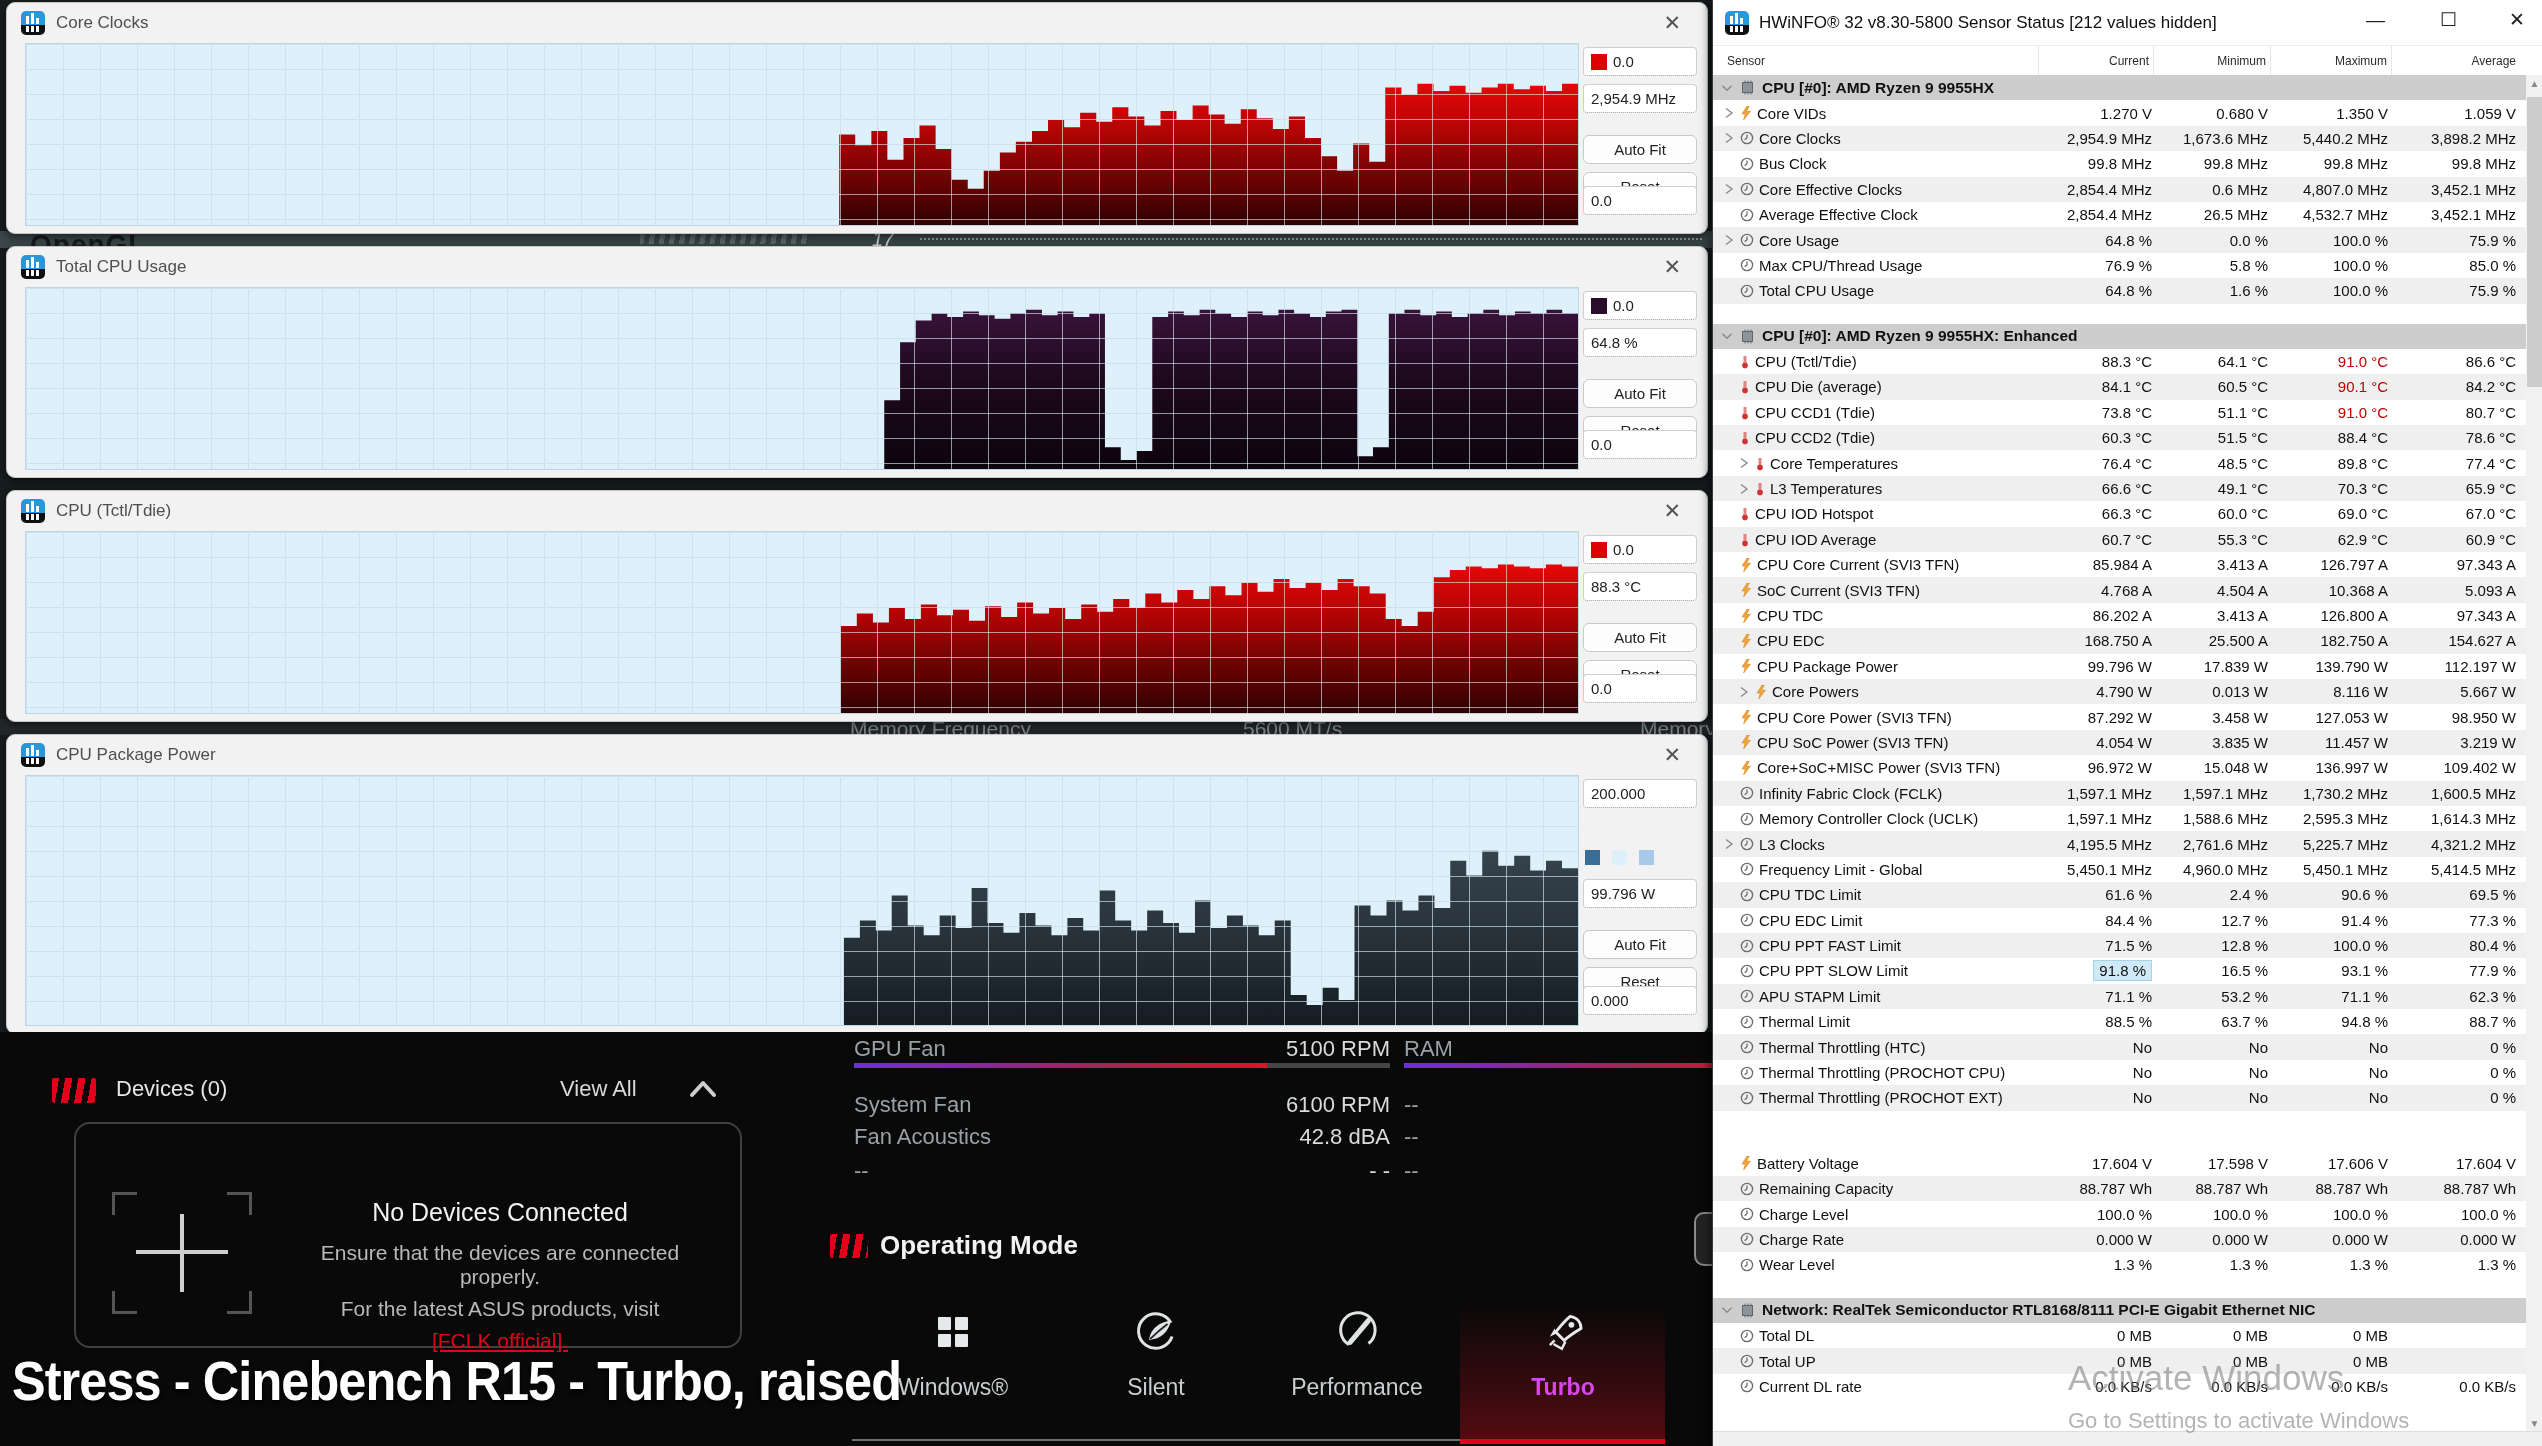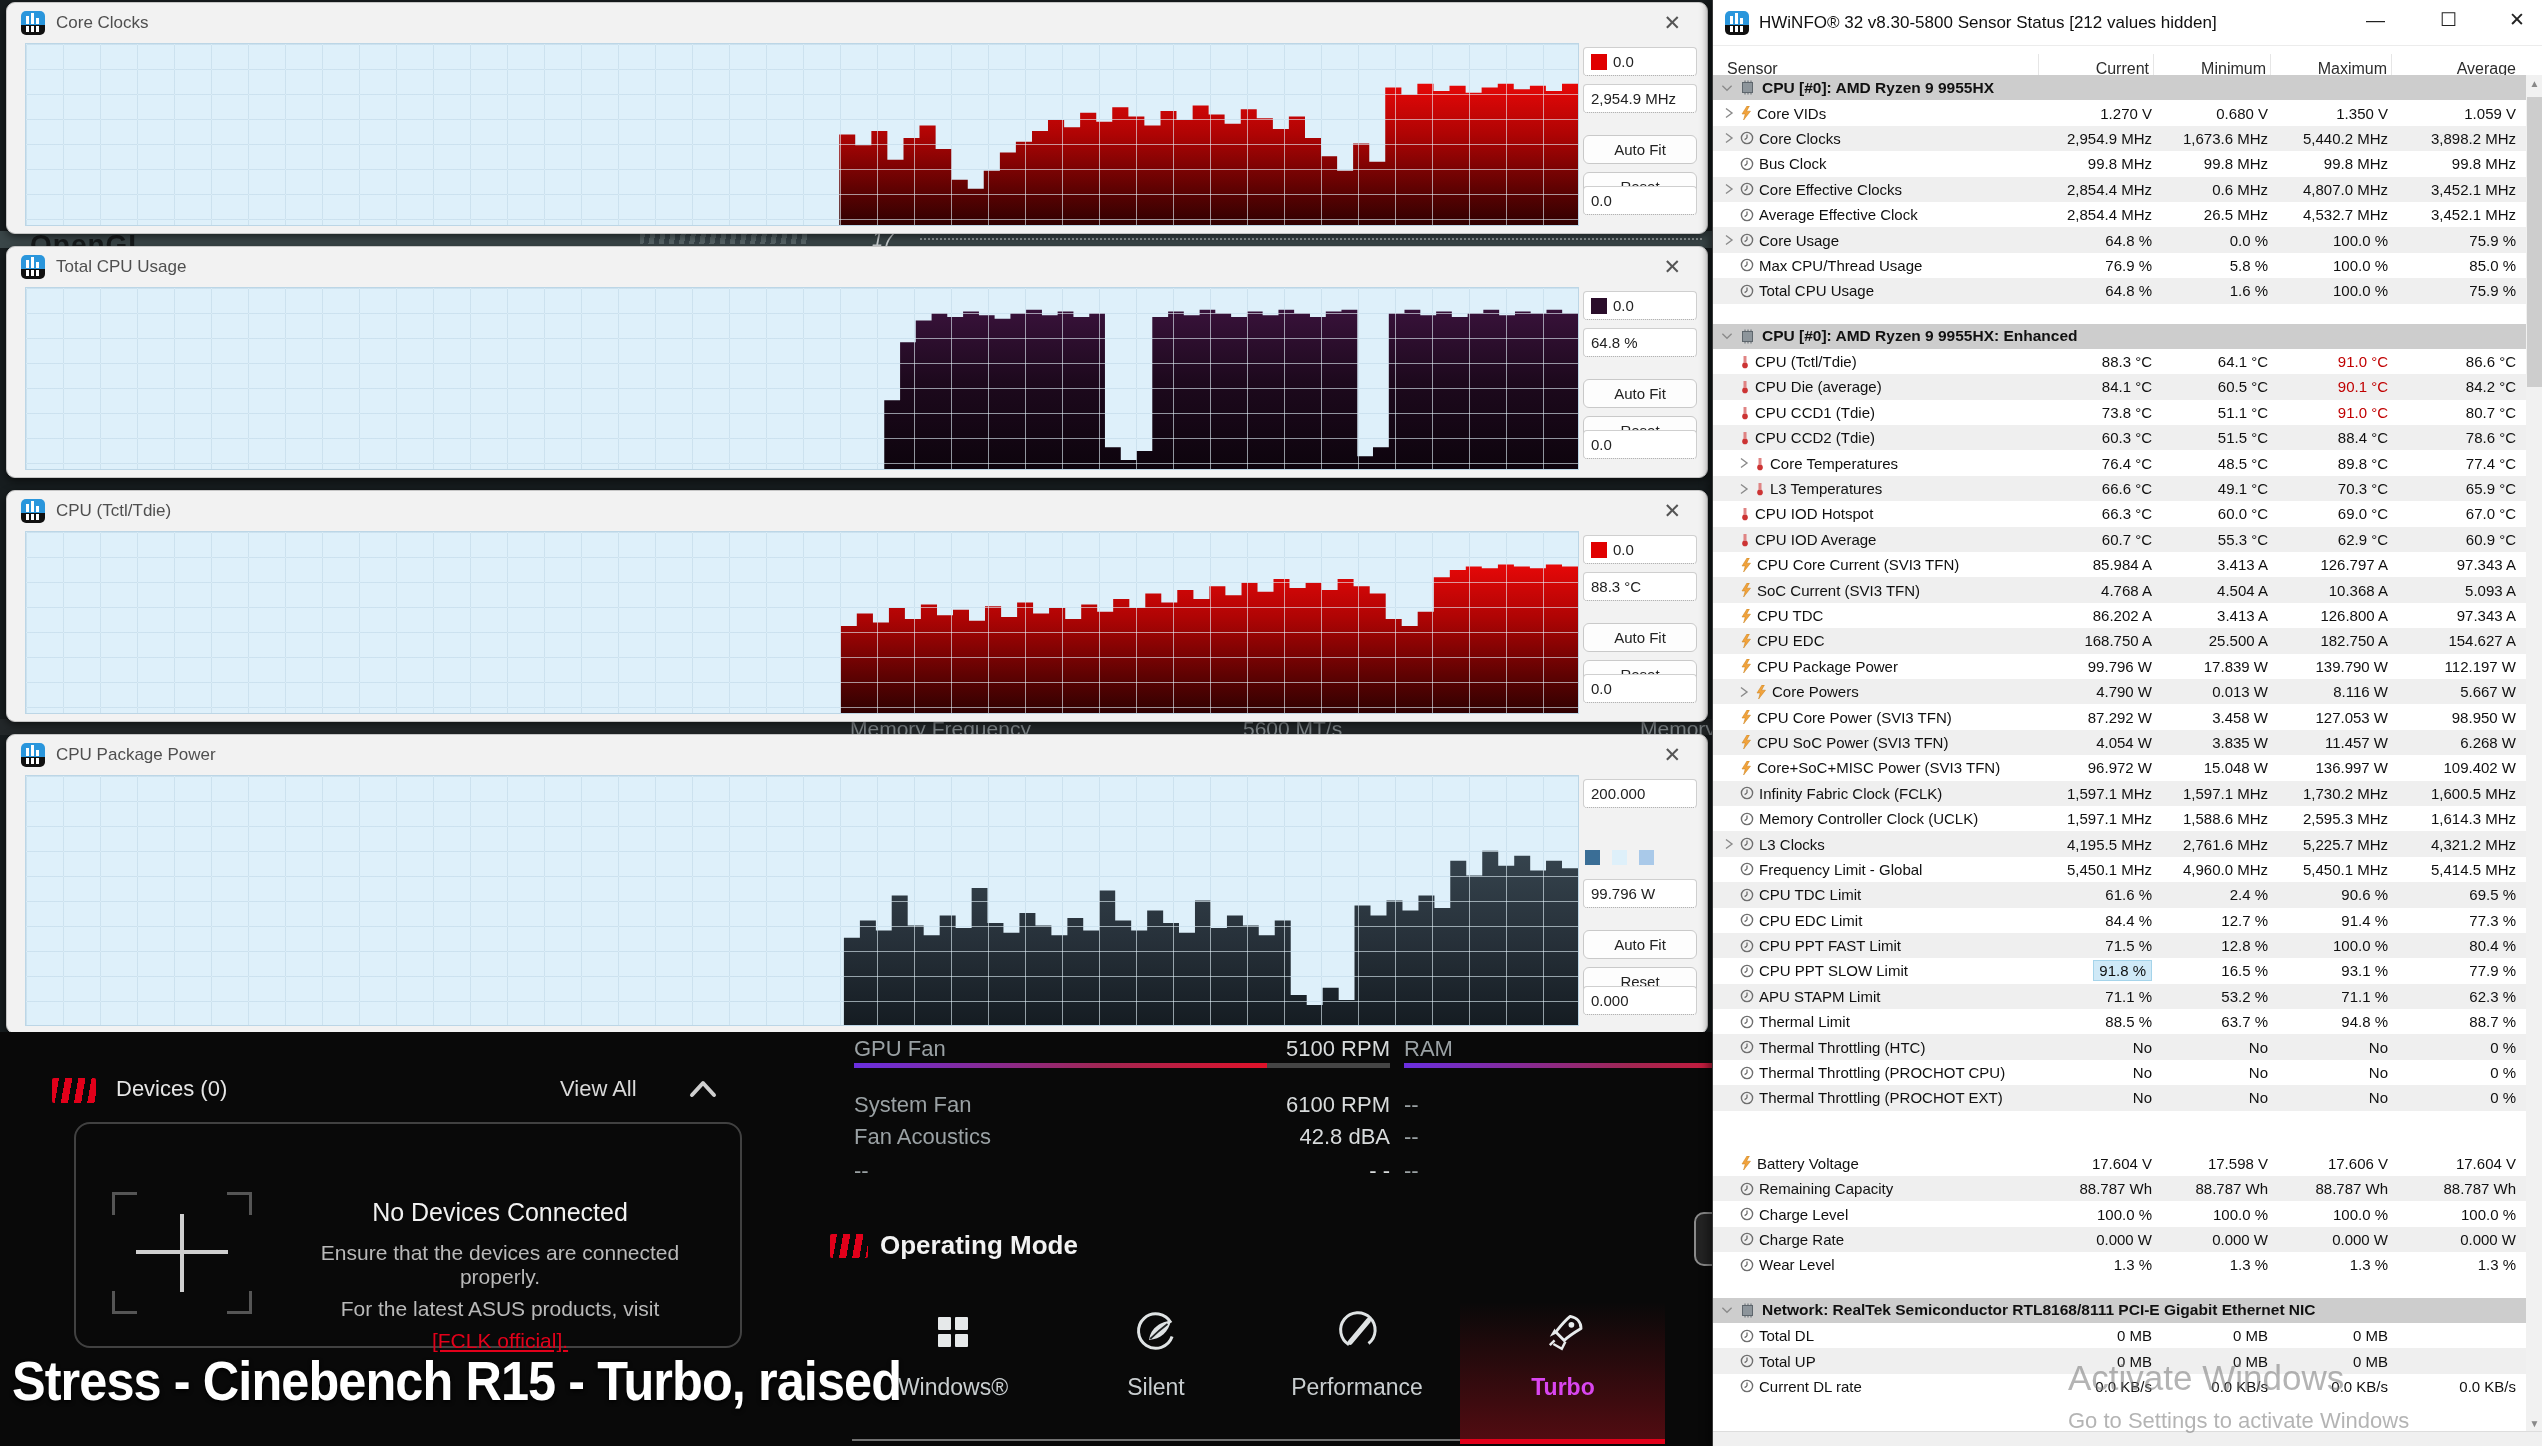--- a/index.html
+++ b/index.html
@@ -94,7 +94,7 @@
   .stitle{font-size:17px;color:#101010;}
   .wbtn{position:absolute;top:10px;font-size:19px;color:#222;line-height:1;}
   .wmin{right:158px;} .wmax{right:86px;} .wclose{right:18px;}
-  .shead{height:30px;display:flex;align-items:center;font-size:16px;color:#2c2c2c;border-bottom:1px solid #dcdcdc;padding-right:23px;margin-top:8px;}
+  .shead{height:30px;display:flex;align-items:center;font-size:12px;color:#2c2c2c;border-bottom:1px solid #dcdcdc;padding-right:23px;}
   .shead .cn{flex:1;padding-left:14px;}
   .cv{width:110px;text-align:right;border-left:1px solid #e6e6e6;align-self:stretch;display:flex;align-items:center;justify-content:flex-end;padding-right:4px;}
   .cv.c2{width:112px;} .cv.c3{width:116px;} .cv.c4{width:124px;}

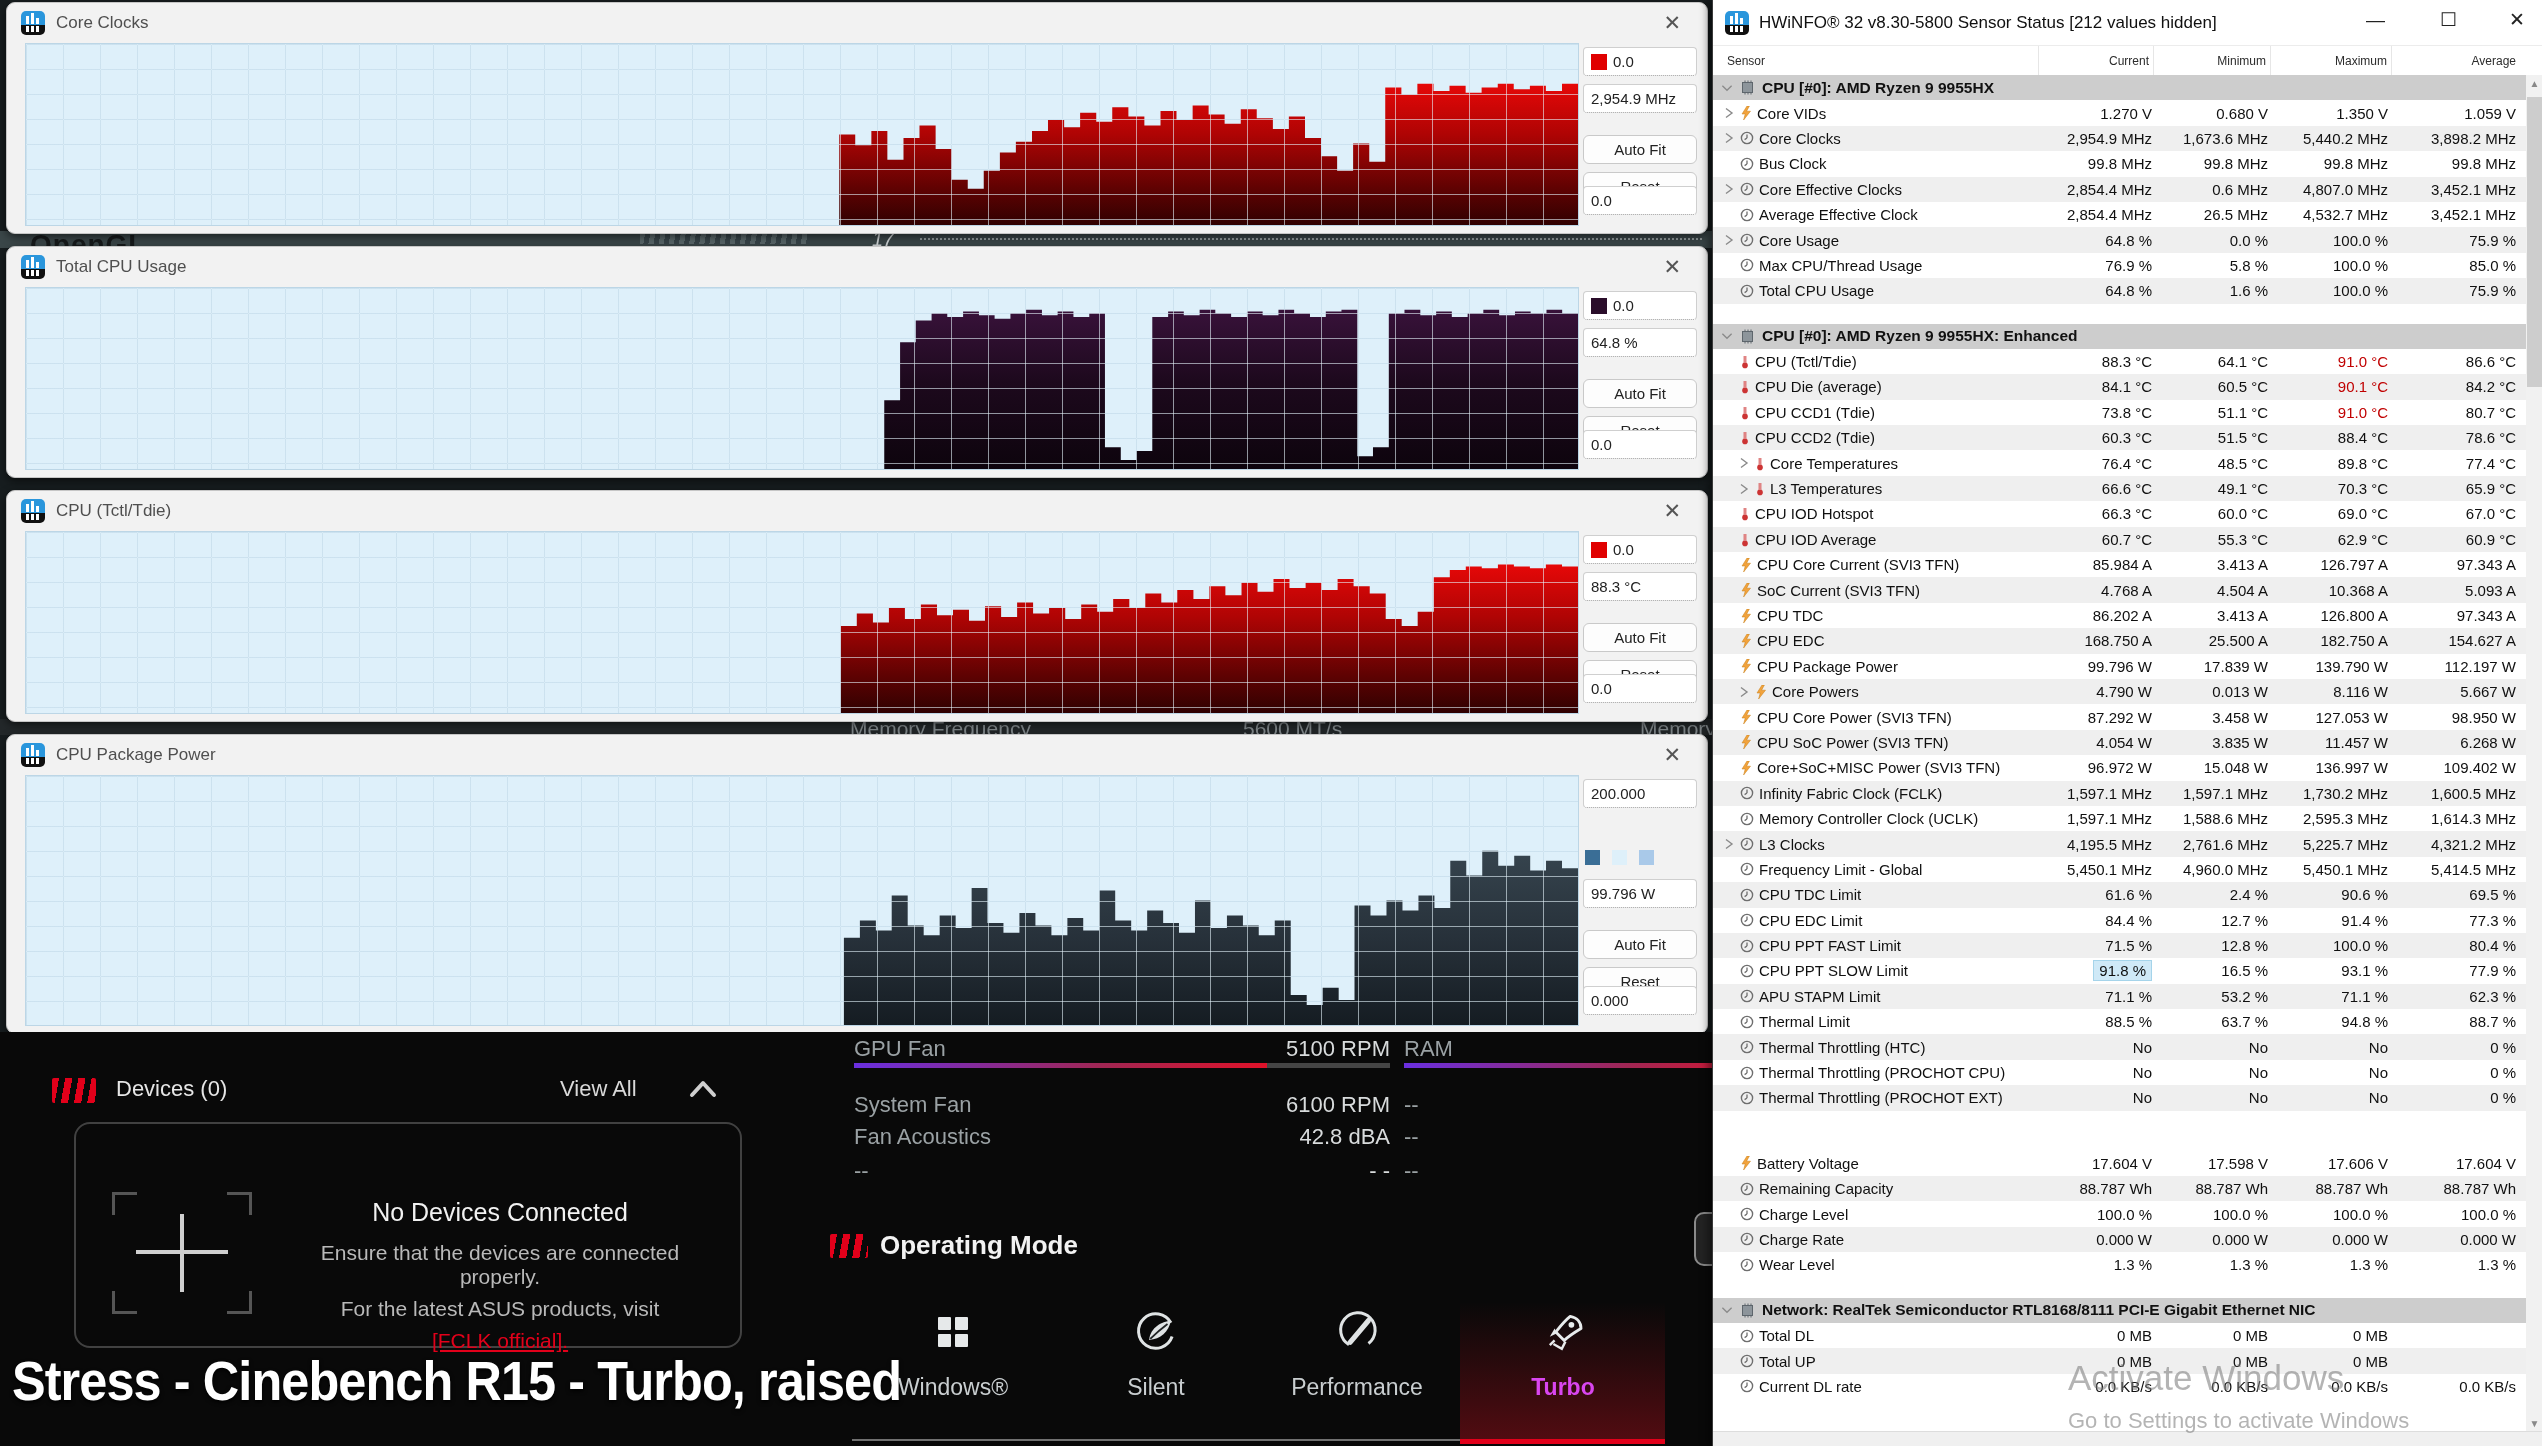--- a/index.html
+++ b/index.html
@@ -1054,7 +1054,7 @@
           <span>11.457 W</span>
         </span>
         <span class="cv c4">
-          <span>6.268 W</span>
+          <span>3.219 W</span>
         </span>
       </div>
       <div class="trow">

